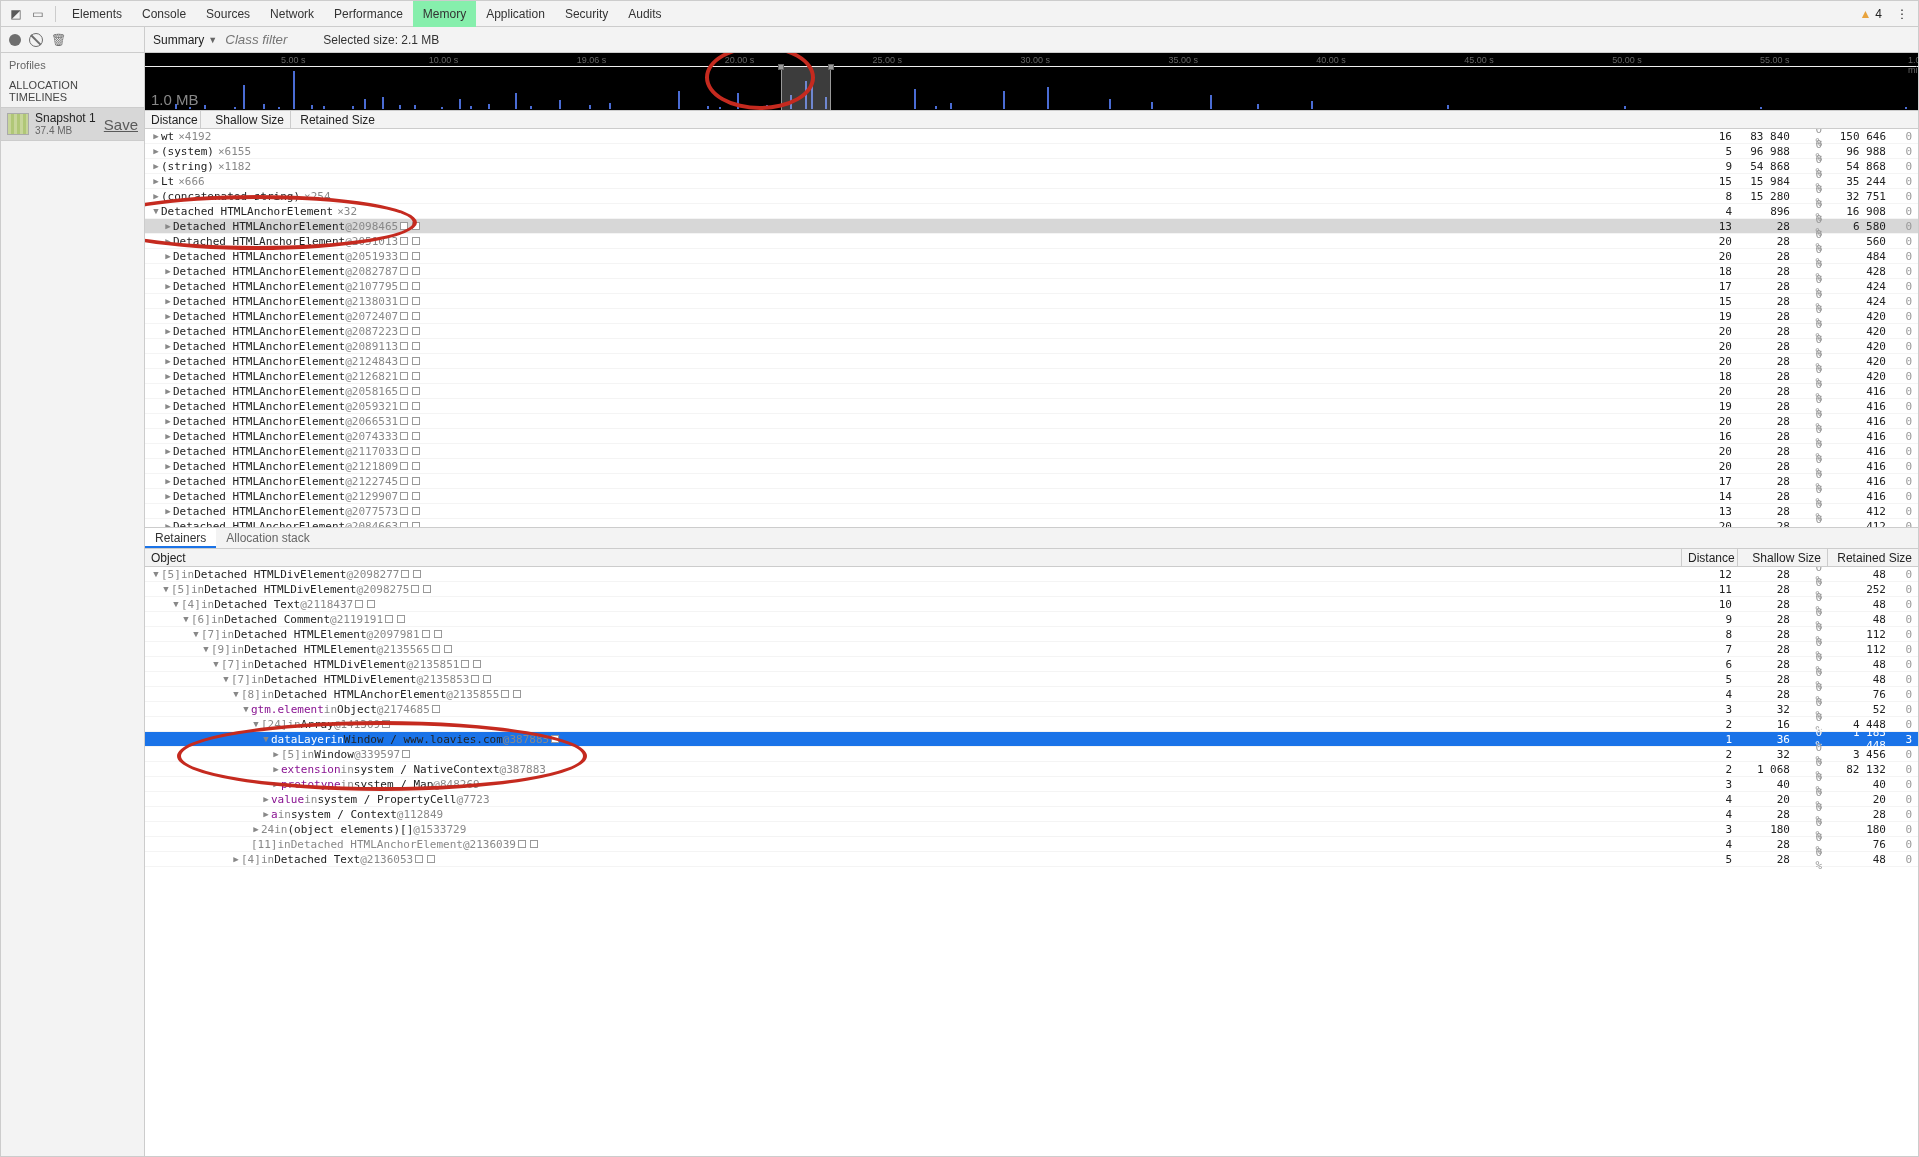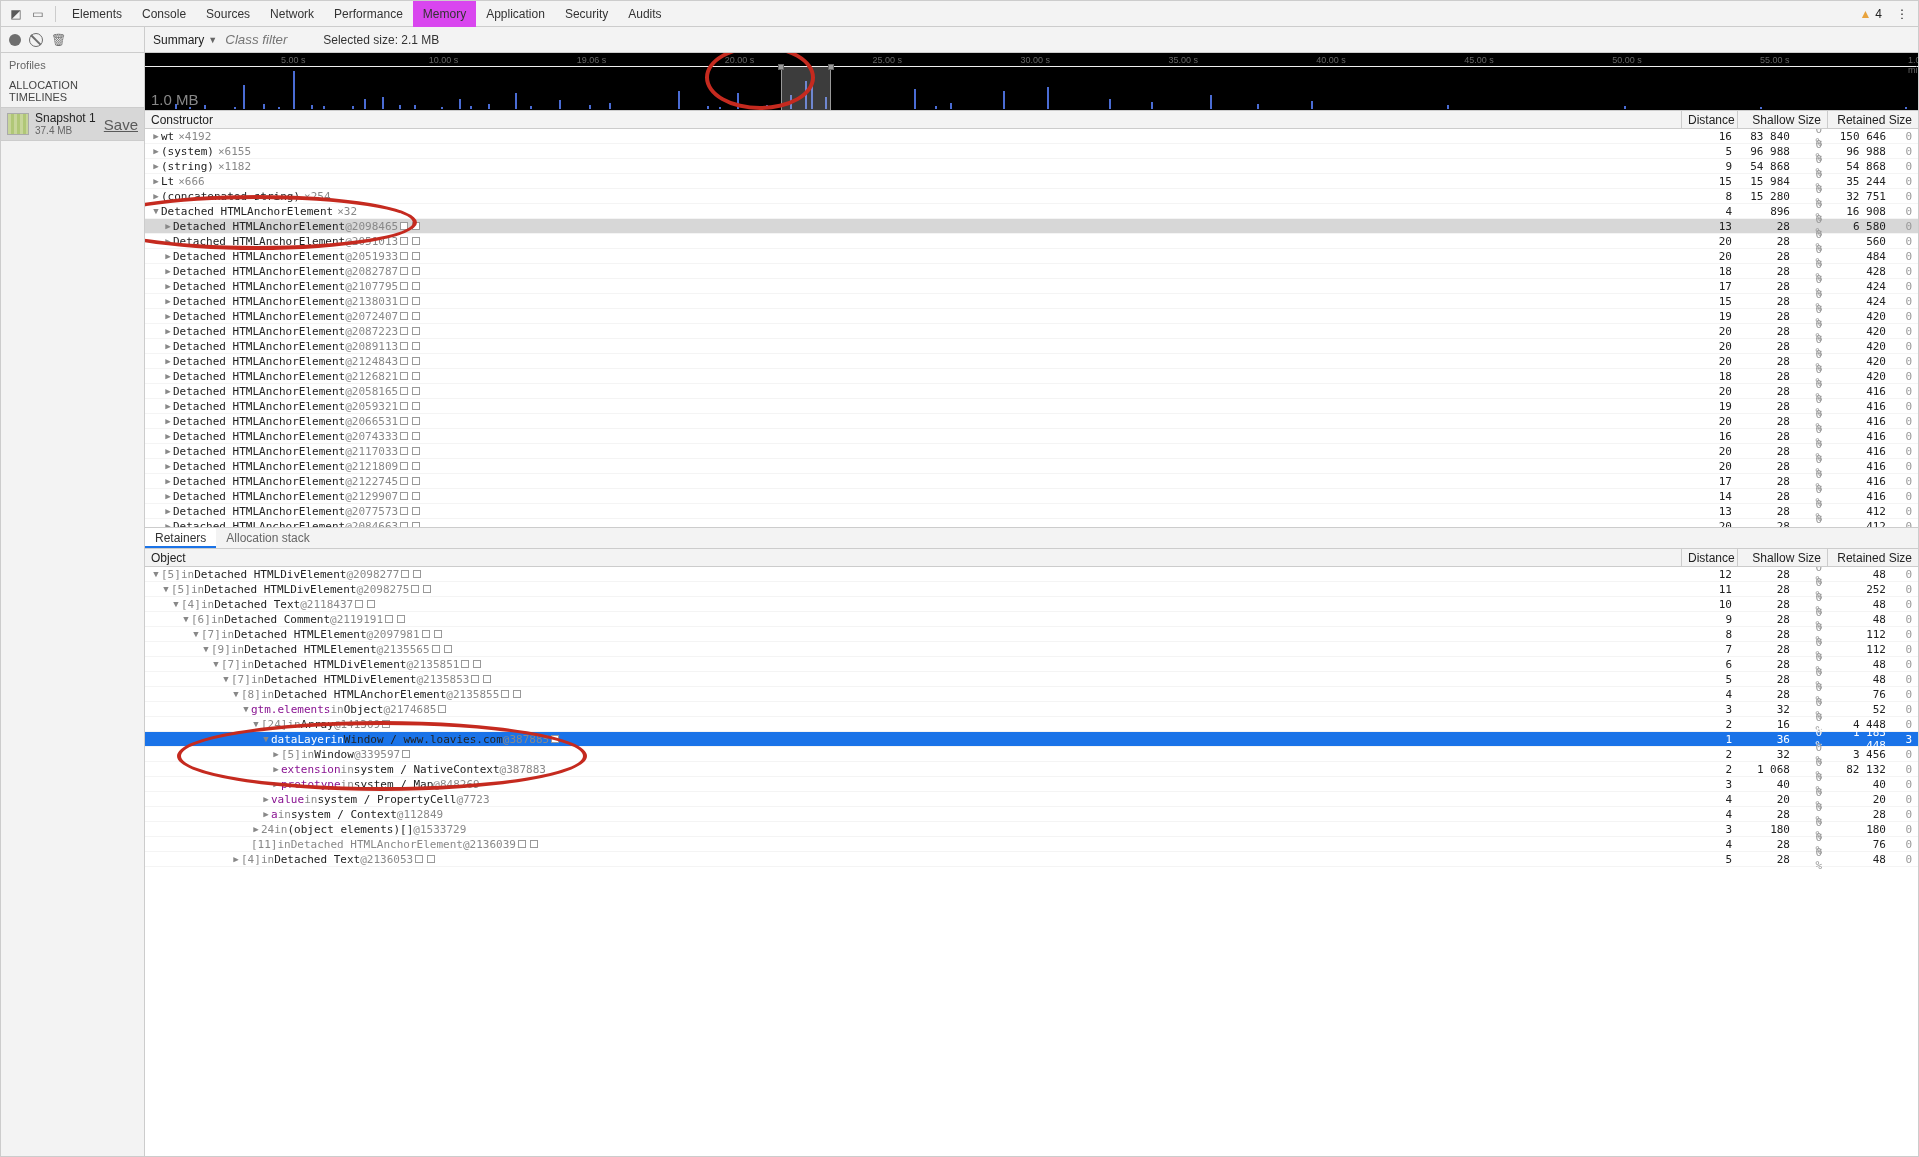--- a/index.html
+++ b/index.html
@@ -10,7 +10,7 @@
 .tabbar-sep{width:1px;height:16px;background:#ccc;margin:0 6px}
 .tabs{display:flex;flex:1}
 .tab{padding:0 10px;height:26px;display:flex;align-items:center;cursor:pointer;color:#333}
-.tab.memory{background:#d946ef}
+.tab.memory{background:#86efac}
 .warnings{display:flex;align-items:center;gap:4px;margin-right:8px}
 .warnings .tri{color:#e8a33d}
 .dots{cursor:pointer;padding:0 6px}

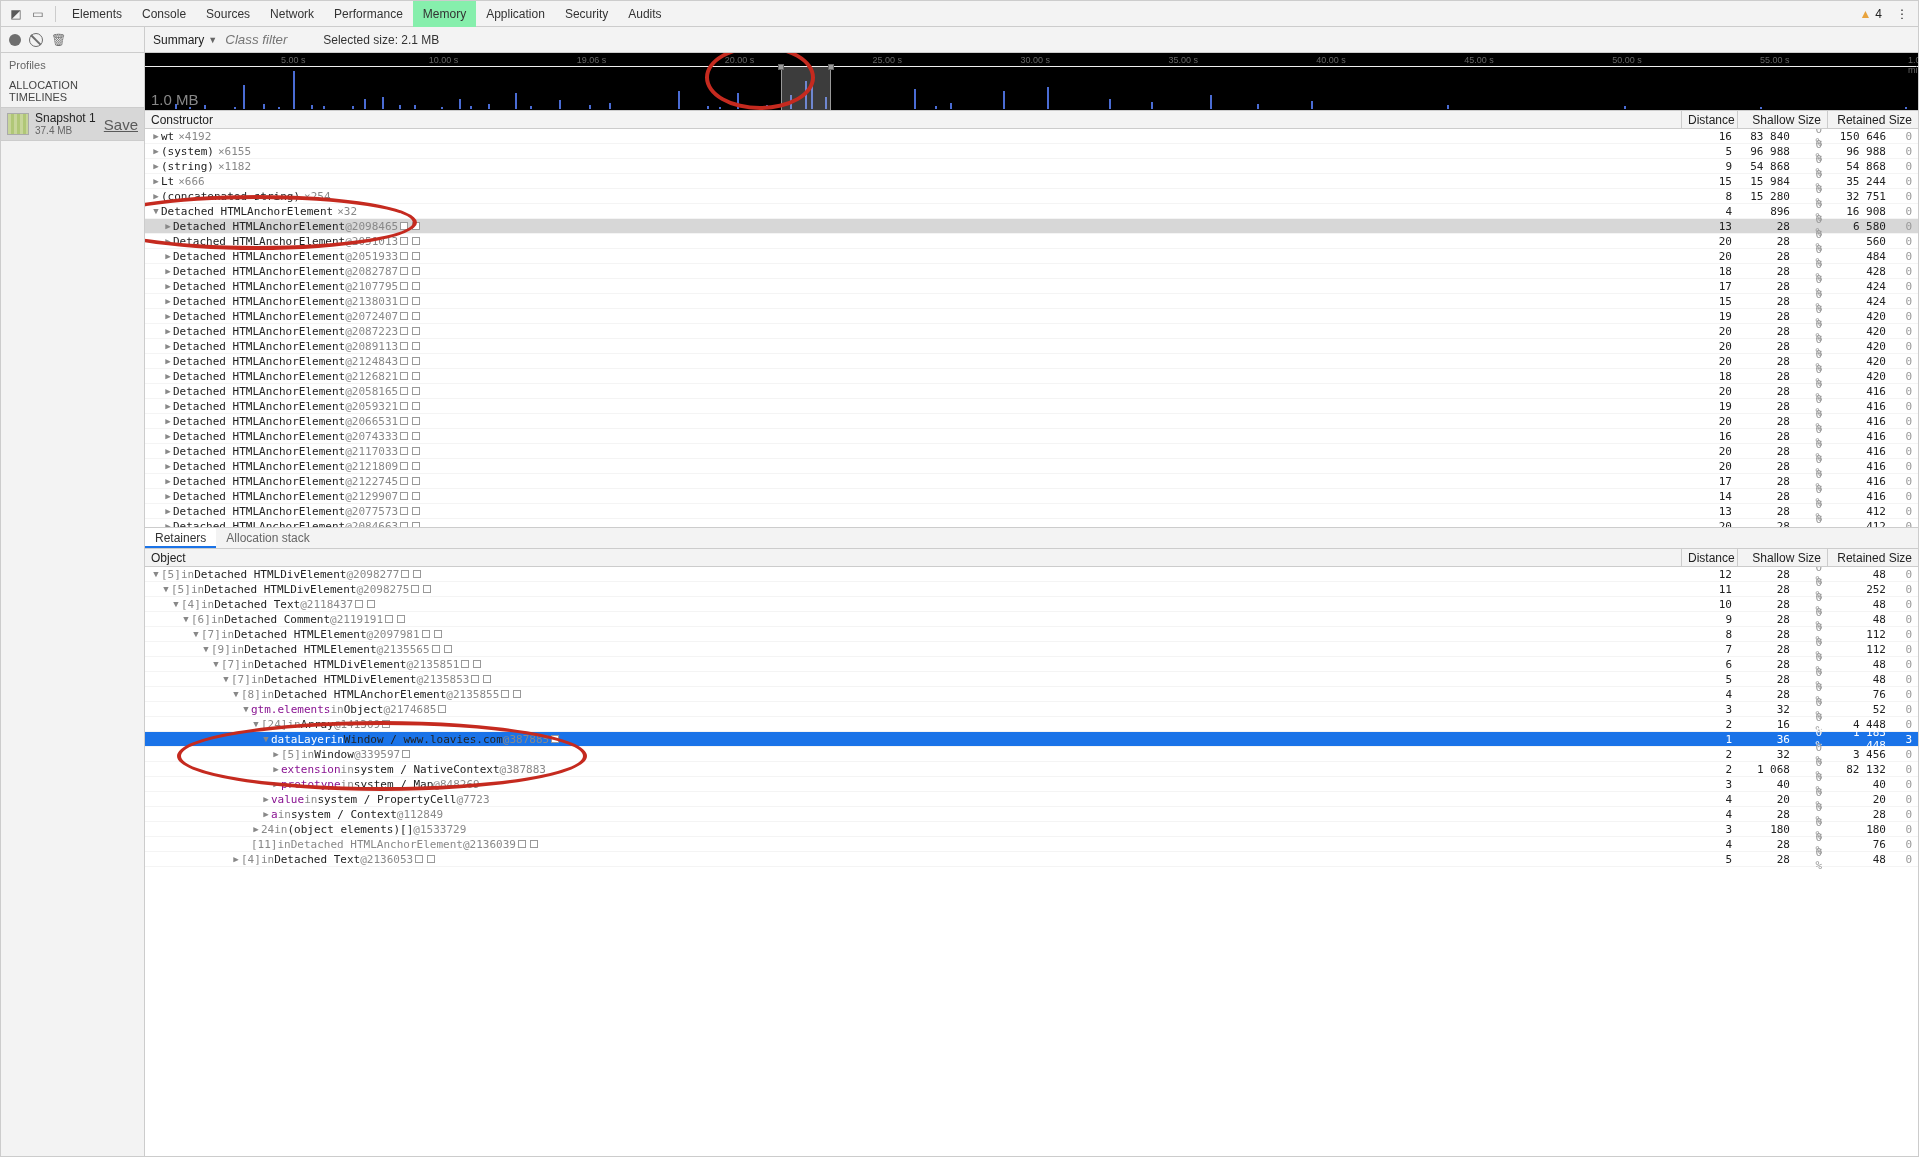--- a/index.html
+++ b/index.html
@@ -205,7 +205,6 @@
       </div>
 
       <div class="hdr">
-        <div class="c1">Constructor</div>
         <div class="cn" style="width:56px">Distance</div>
         <div class="cn" style="width:90px">Shallow Size</div>
         <div class="cn" style="width:90px">Retained Size</div>

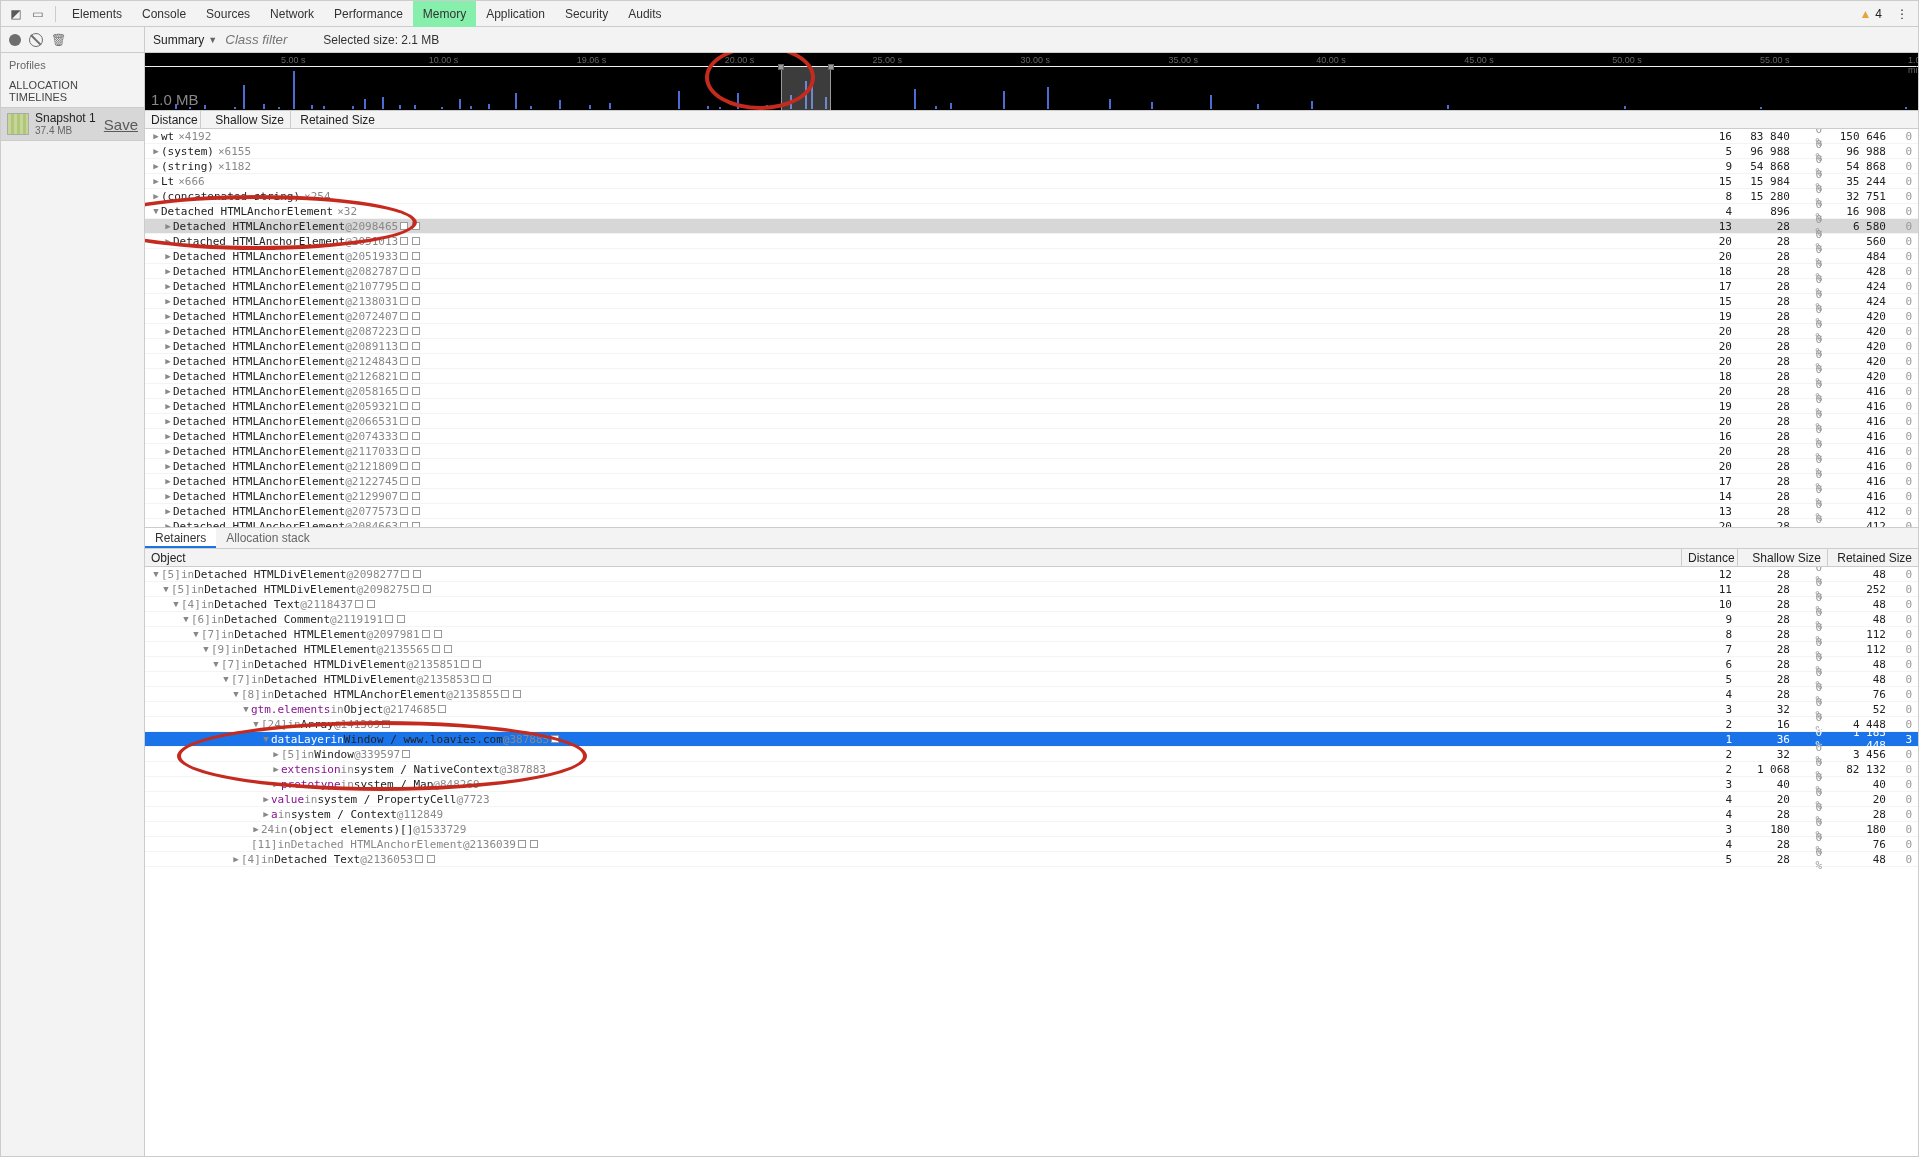--- a/index.html
+++ b/index.html
@@ -740,7 +740,7 @@
             <div class="row">
               <div class="c1" style="padding-left:96px">
                 <span class="tw">▼</span>
-                <span class="purple">gtm.elements</span> 
+                <span class="purple">gtm.element</span> 
                 <span class="gray">in</span> 
                 <span class="cname">Object</span> 
                 <span class="oid">@2174685</span> 

